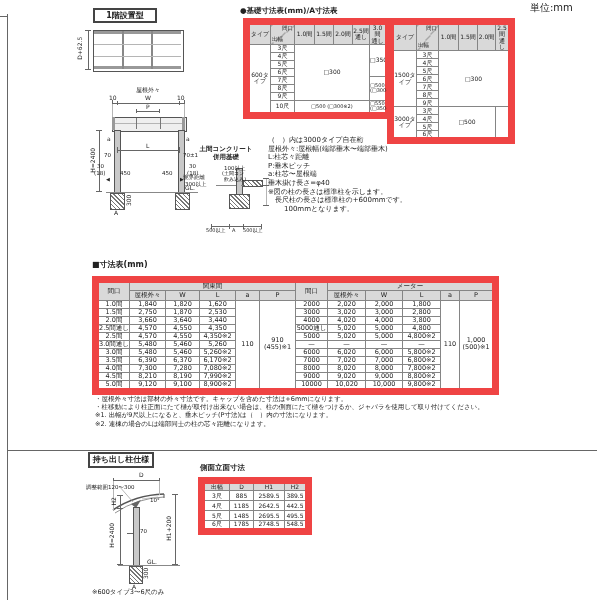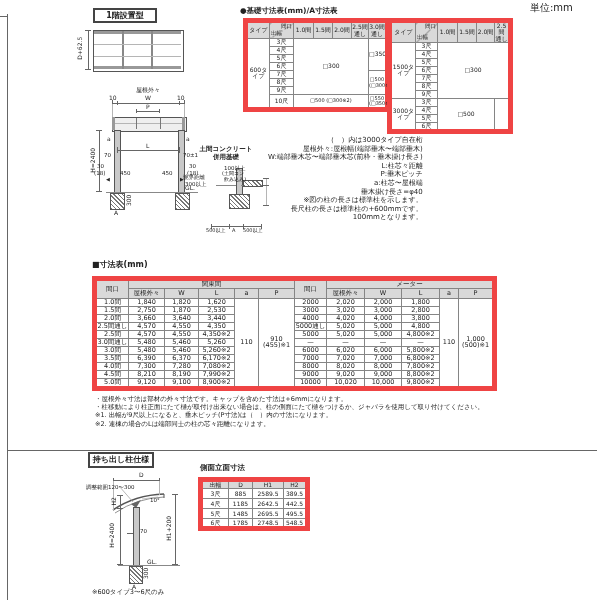--- a/index.html
+++ b/index.html
@@ -28,7 +28,7 @@
   .diag .cTR{position:absolute;top:1px;right:1px;font-size:5.5px;}
   .diag .cBL{position:absolute;bottom:1px;left:1px;font-size:5.5px;}
   .roof{position:absolute;border:1px solid #555;background:#efefef;}
-  .notes{position:absolute;font-size:7px;line-height:8.6px;white-space:nowrap;color:#222;text-align:right;}
+  .notes{position:absolute;font-size:7px;line-height:8.6px;white-space:nowrap;color:#222;}
   .notes2{position:absolute;font-size:6.5px;line-height:8.2px;white-space:nowrap;color:#222;}
   .ind1{padding-left:7px;} .ind2{padding-left:16px;}
   svg{position:absolute;}

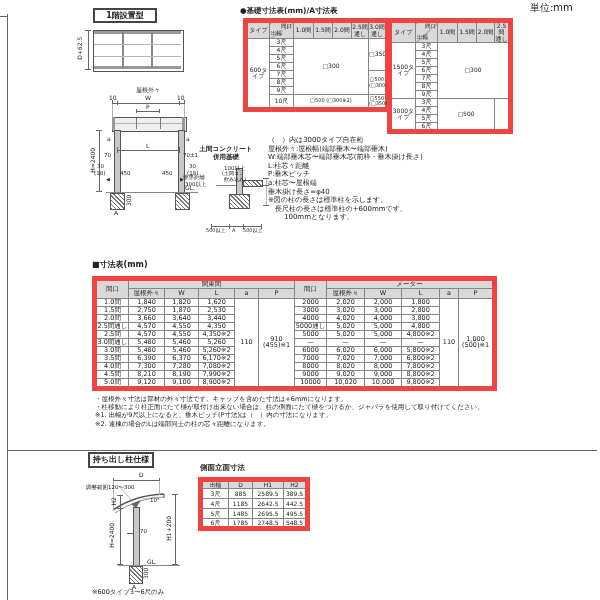--- a/index.html
+++ b/index.html
@@ -277,7 +277,6 @@
   <div class="notes" style="left:268px;top:136px">
     <div>（　）内は3000タイプ自在桁</div>
     <div>屋根外々:屋根幅(端部垂木〜端部垂木)</div>
-    <div>W:端部垂木芯〜端部垂木芯(前枠・垂木掛け長さ)</div>
     <div>L:柱芯々距離</div>
     <div>P:垂木ピッチ</div>
     <div>a:柱芯〜屋根端</div>

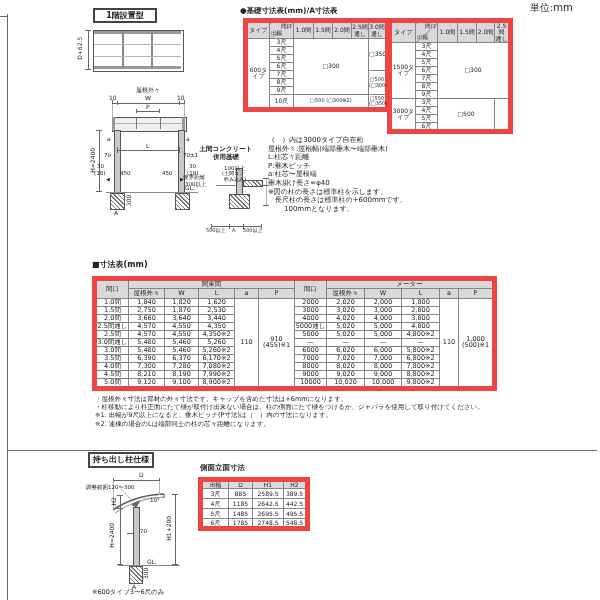--- a/index.html
+++ b/index.html
@@ -17,7 +17,7 @@
          background:repeating-linear-gradient(45deg,#777 0,#777 1px,#fff 1px,#fff 3px);}
   .typebox{position:absolute;border:2px solid #444;background:#fff;text-align:center;
            font-weight:bold;font-size:8px;color:#222;}
-  table{position:absolute;border-collapse:collapse;table-layout:fixed;background:#fff;border:5px solid #ef4444;}
+  table{position:absolute;border-collapse:collapse;table-layout:fixed;background:#fff;border:7px solid #ef4444;}
   th,td{border:1px solid #858585;font-size:6px;font-weight:normal;text-align:center;
         vertical-align:middle;padding:0;line-height:1.05;color:#222;overflow:hidden;}
   th{background:#d9d9d9;}

